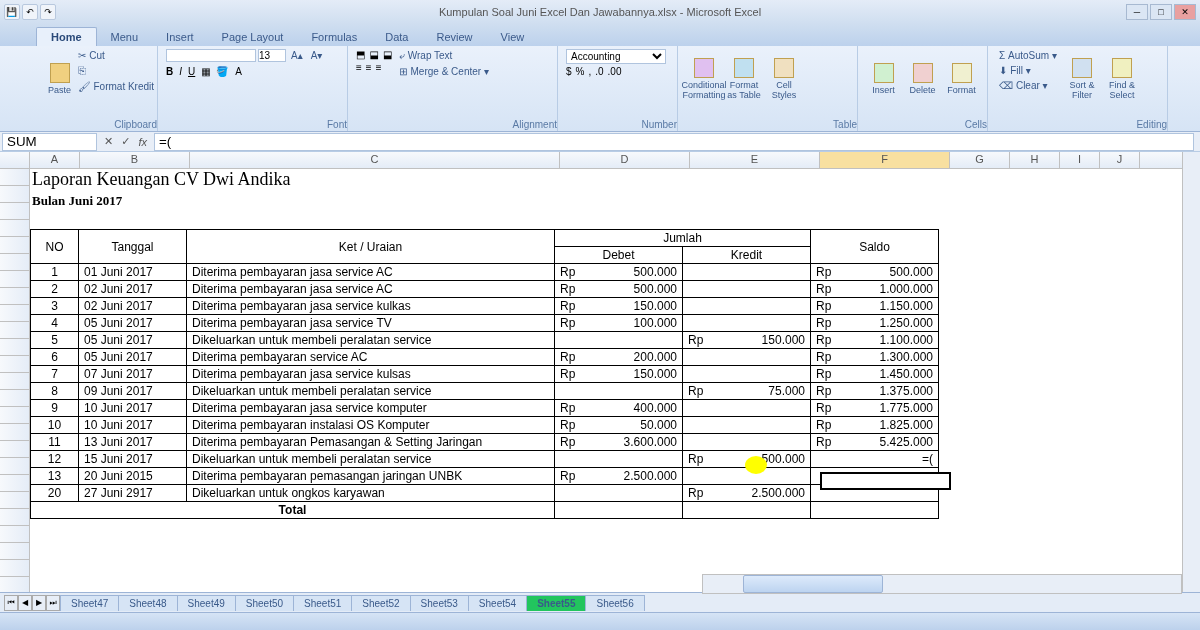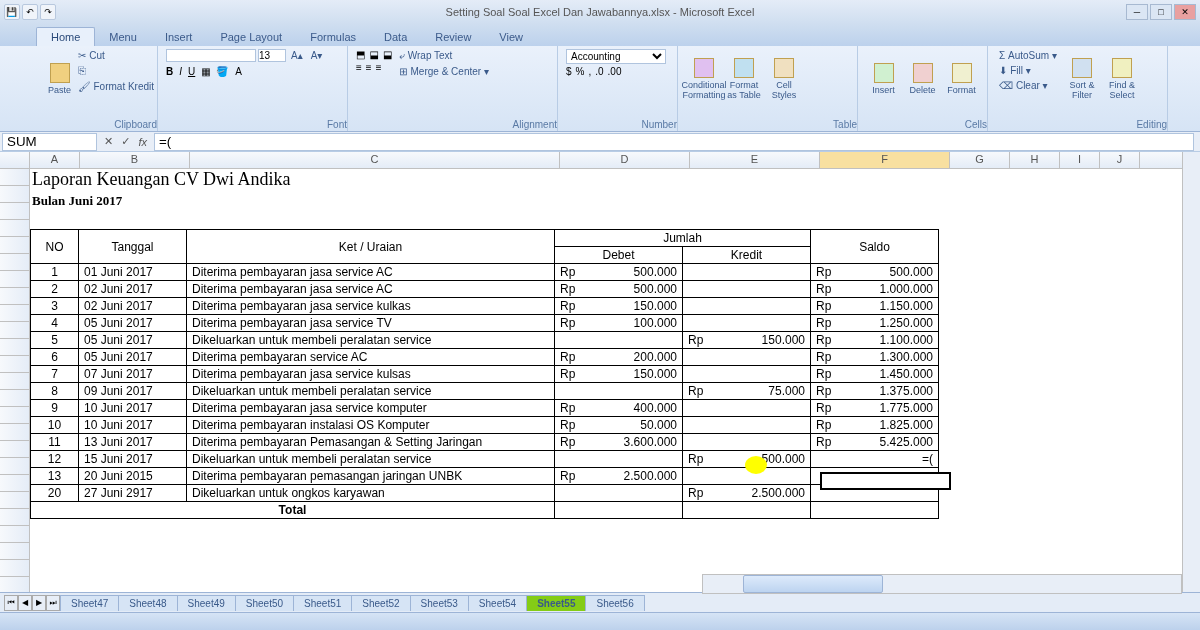--- a/index.html
+++ b/index.html
@@ -78,7 +78,7 @@
     <span>↶</span>
     <span>↷</span>
   </div>
-  <div class="title">Setting Soal Soal Excel Dan Jawabannya.xlsx - Microsoft Excel</div>
+  <div class="title">Kumpulan Soal Juni Excel Dan Jawabannya.xlsx - Microsoft Excel</div>
   <div class="wincontrols">
     <span>─</span>
     <span>□</span>

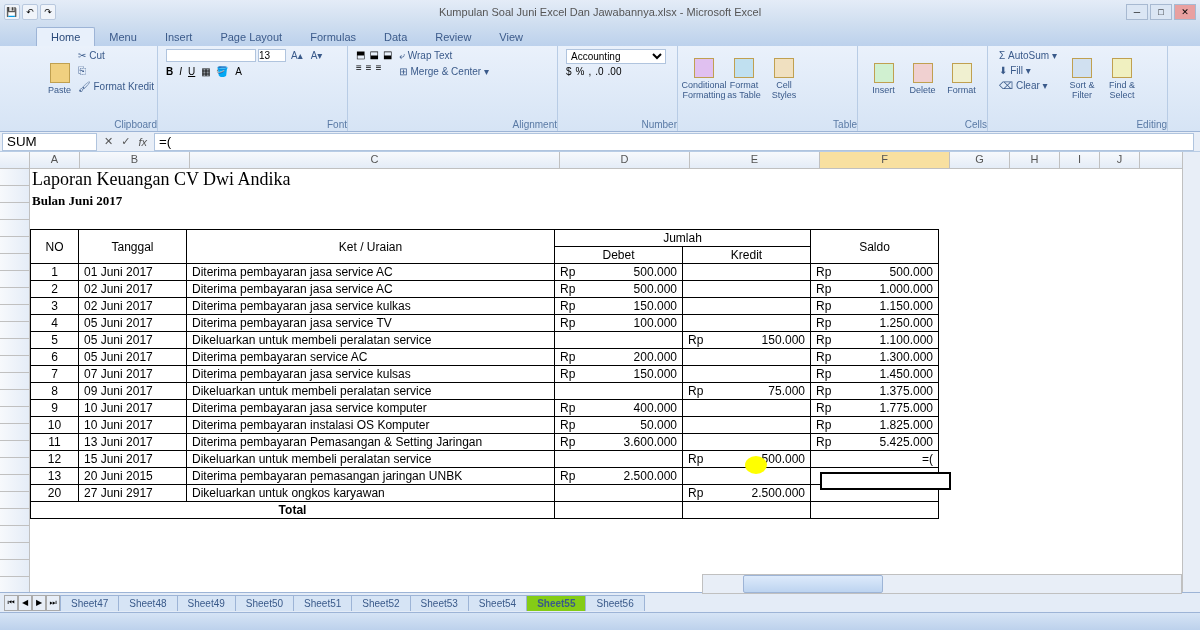--- a/index.html
+++ b/index.html
@@ -15,7 +15,7 @@
 
 .tabstrip { height: 22px; background: linear-gradient(#cfdef0, #bcd1ec); display: flex; align-items: flex-end; padding-left: 36px; font-size: 11px; gap: 0; }
 .tabstrip .tab { padding: 3px 14px; color: #3b5a8a; cursor: pointer; }
-.tabstrip .tab.active { background: #e8f0fb; border: 1px solid #9db4d6; border-bottom: none; border-radius: 2px 2px 0 0; color: #2a4a7a; font-weight: 400; }
+.tabstrip .tab.active { background: #e8f0fb; border: 1px solid #9db4d6; border-bottom: none; border-radius: 2px 2px 0 0; color: #2a4a7a; font-weight: 700; }
 
 .ribbon { height: 86px; background: linear-gradient(#eaf1fb, #d6e4f5); border-bottom: 1px solid #9db4d6; display: flex; font-size: 10px; padding-left: 40px; }
 .rgroup { border-right: 1px solid #b8cce5; padding: 3px 8px 14px 8px; display: flex; flex-direction: column; justify-content: space-between; position: relative; }

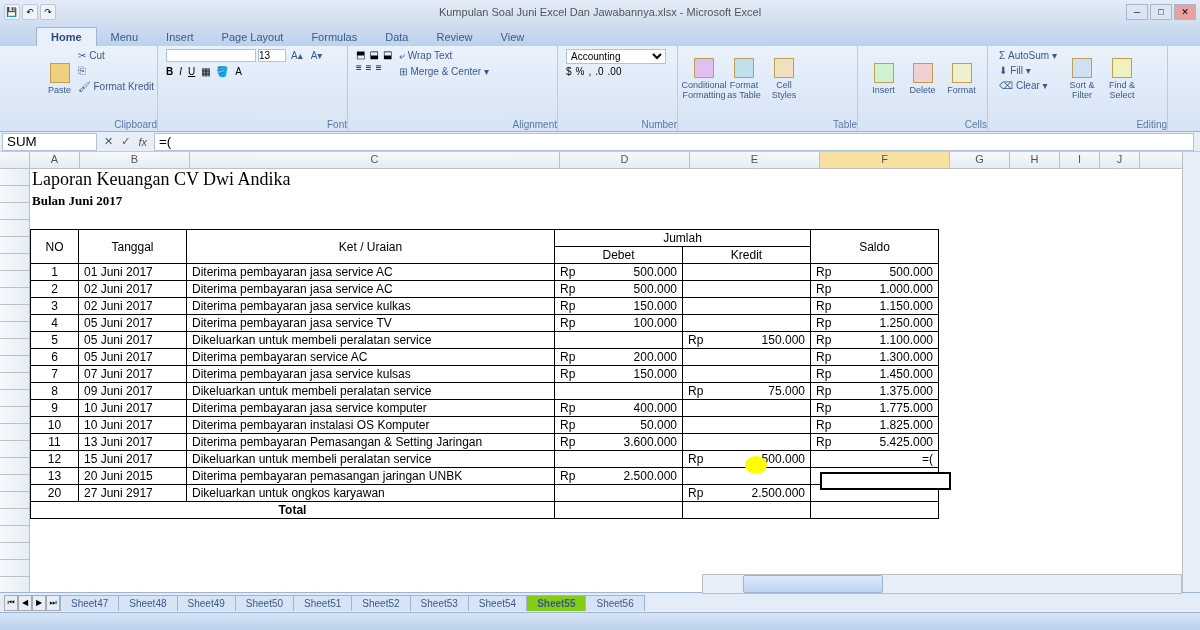--- a/index.html
+++ b/index.html
@@ -61,7 +61,7 @@
 
 .sheettabs { position: absolute; bottom: 18px; left: 0; right: 0; height: 20px; background: #e4ecf7; border-top: 1px solid #9db4d6; display: flex; align-items: center; font-size: 10px; padding-left: 60px; gap: 0; }
 .sheettabs .st { padding: 2px 10px; border: 1px solid #9db4d6; background: #d6e4f5; color: #3a5a8a; border-bottom: none; margin-right: -1px; }
-.sheettabs .st.active { background: #84cc16; font-weight: bold; }
+.sheettabs .st.active { background: #22c55e; font-weight: bold; }
 .sheettabs .navbtns { position: absolute; left: 4px; display: flex; gap: 0; }
 .sheettabs .navbtns span { width: 14px; height: 16px; border: 1px solid #aaa; background: #e8eef7; text-align: center; font-size: 8px; line-height: 14px; }
 .statusbar { position: absolute; bottom: 0; left: 0; right: 0; height: 18px; background: linear-gradient(#d6e4f5, #bcd1ec); border-top: 1px solid #9db4d6; }

